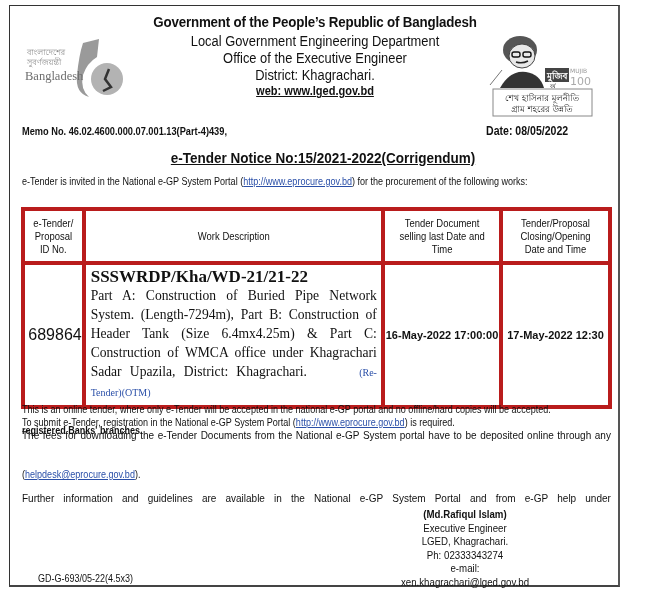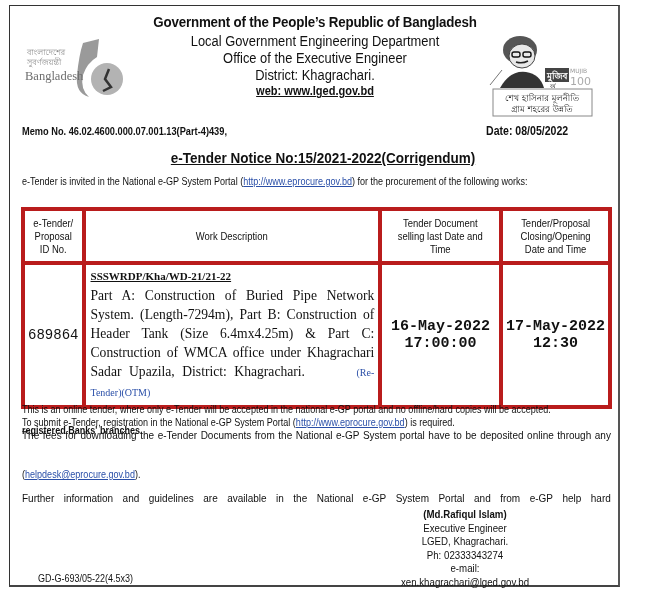--- a/index.html
+++ b/index.html
@@ -24,7 +24,7 @@
   .c1 { width:57px; } .c2 { width:307px; } .c3 { width:120px; } .c4 { width:107px; }
   .idc { font-family:Liberation Mono, monospace; font-size:14px; text-align:center; }
   .desc { font-family:"Liberation Serif", serif; font-size:13.6px; line-height:19px; padding:2px 4px 2px 5px !important; text-align:justify; vertical-align:top !important; }
-  .desc-title { font-weight:bold; text-decoration:underline; display:block; font-size:11px; }
+  .desc-title { font-weight:bold; display:block; font-size:17px; }
   .retender { color:#2a4fa8; font-size:10px;padding-left:44px; }
   .dt { font-family:Liberation Mono, monospace; font-size:15px; font-weight:bold; text-align:center; height:140px; }
   .para { position:absolute; left:22px; width:590px; font-size:10.5px; line-height:13px; }

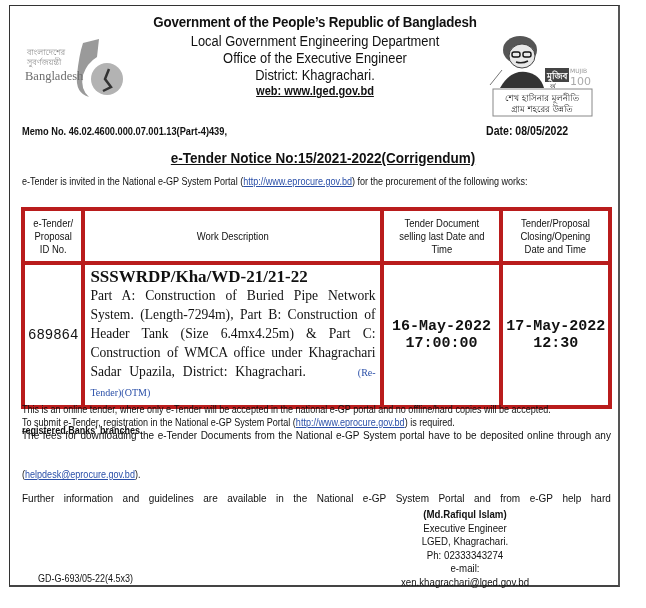--- a/index.html
+++ b/index.html
@@ -22,7 +22,7 @@
   table.t th { font-weight:normal; font-size:11px; height:50px; line-height:13px; text-align:center; }
   th span { display:inline-block; transform:scaleX(0.86); }
   .c1 { width:57px; } .c2 { width:307px; } .c3 { width:120px; } .c4 { width:107px; }
-  .idc { font-family:Liberation Mono, monospace; font-size:14px; text-align:center; }
+  .idc { font-family:Liberation Sans, sans-serif; font-size:16px; text-align:right; }
   .desc { font-family:"Liberation Serif", serif; font-size:13.6px; line-height:19px; padding:2px 4px 2px 5px !important; text-align:justify; vertical-align:top !important; }
   .desc-title { font-weight:bold; display:block; font-size:17px; }
   .retender { color:#2a4fa8; font-size:10px;padding-left:44px; }

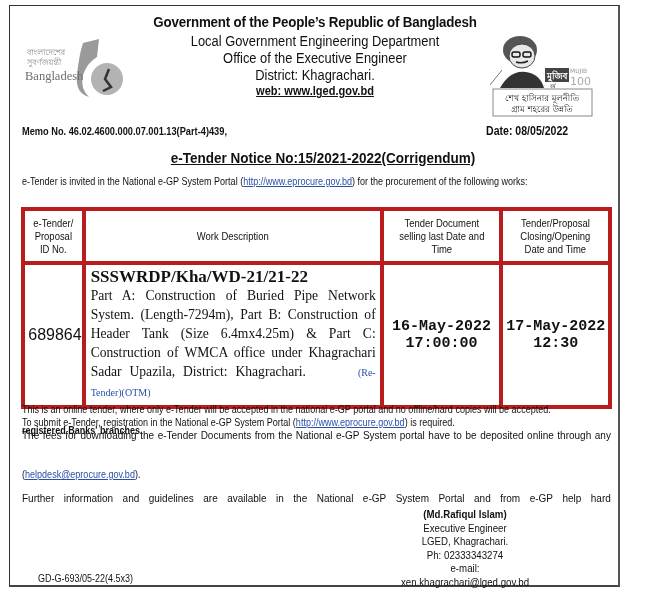--- a/index.html
+++ b/index.html
@@ -26,7 +26,7 @@
   .desc { font-family:"Liberation Serif", serif; font-size:13.6px; line-height:19px; padding:2px 4px 2px 5px !important; text-align:justify; vertical-align:top !important; }
   .desc-title { font-weight:bold; display:block; font-size:17px; }
   .retender { color:#2a4fa8; font-size:10px;padding-left:44px; }
-  .dt { font-family:Liberation Mono, monospace; font-size:15px; font-weight:bold; text-align:center; height:140px; }
+  .dt { font-family:Liberation Sans, sans-serif; font-size:11px; font-weight:bold; text-align:center; height:140px; }
   .para { position:absolute; left:22px; width:590px; font-size:10.5px; line-height:13px; }
   .para span.txt { display:inline-block; transform:scaleX(0.86); transform-origin:left; white-space:nowrap; }
   .p1 { top:403px; } .p2 { top:416px; }

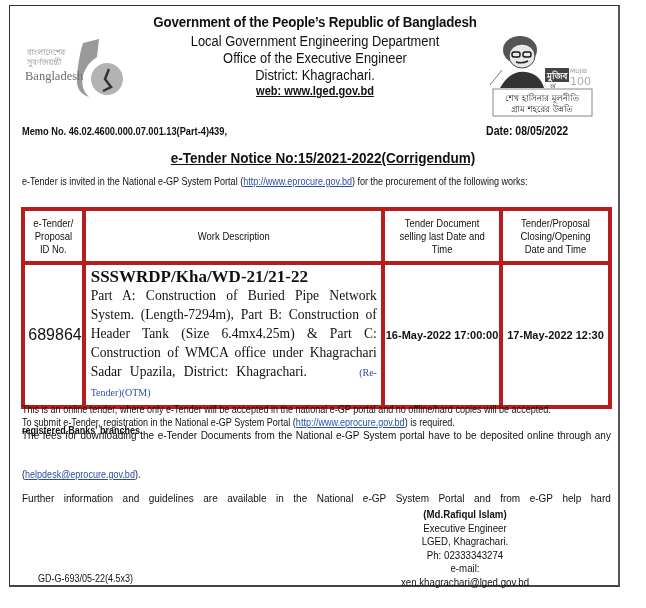--- a/index.html
+++ b/index.html
@@ -154,7 +154,7 @@
       <span>from</span>
       <span>e-GP</span>
       <span>help</span>
-      <span>hard</span>
+      <span>under</span>
     </div>
   </div>
 <div class="para p4b"><span class="txt"><span>(</span><a class="lnk">helpdesk@eprocure.gov.bd</a><span>).</span></span></div>

